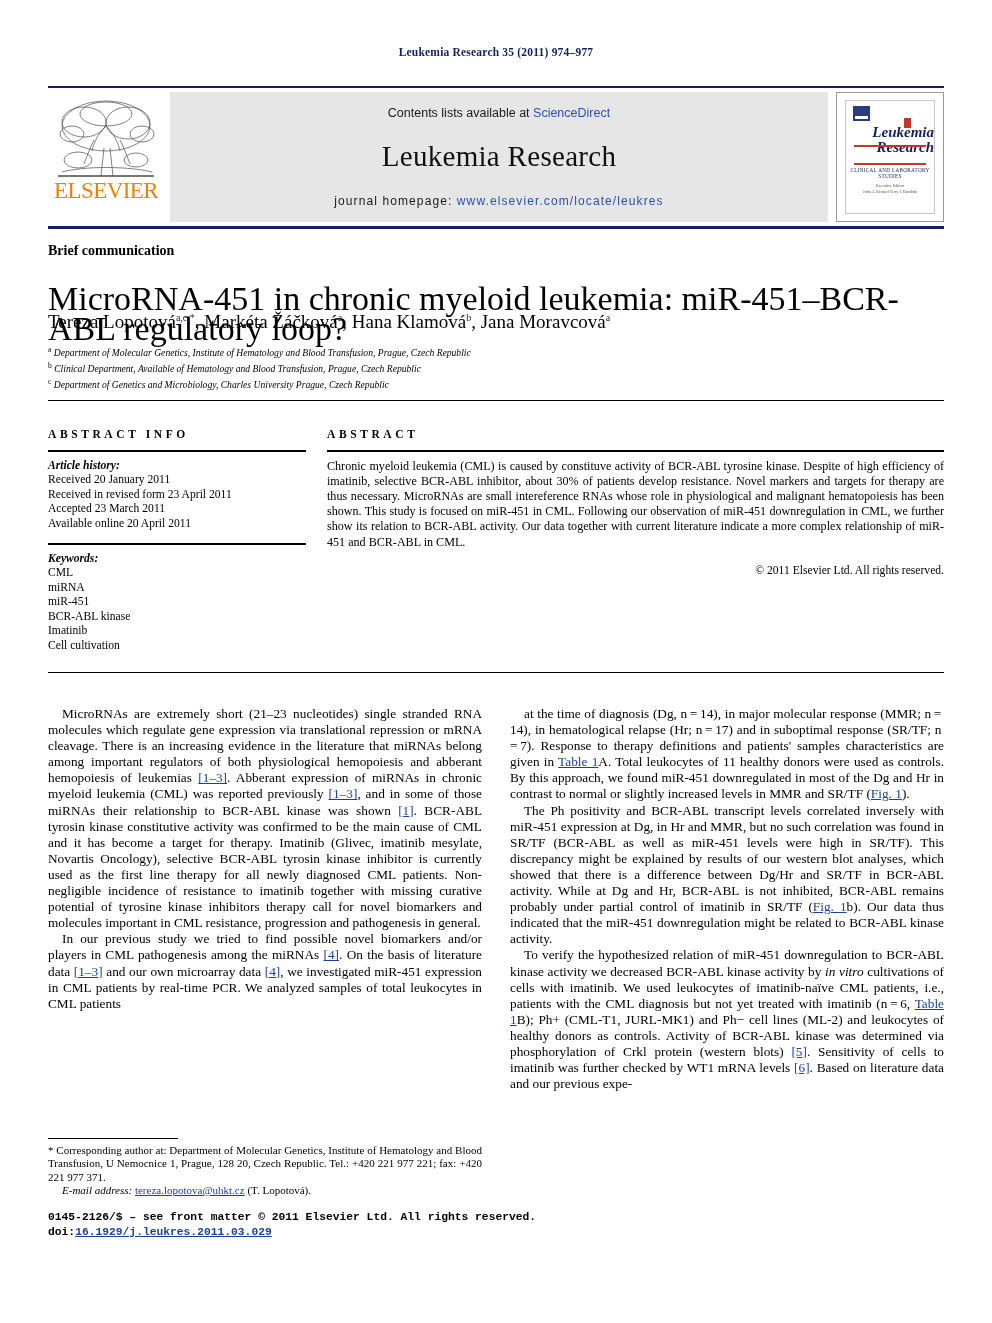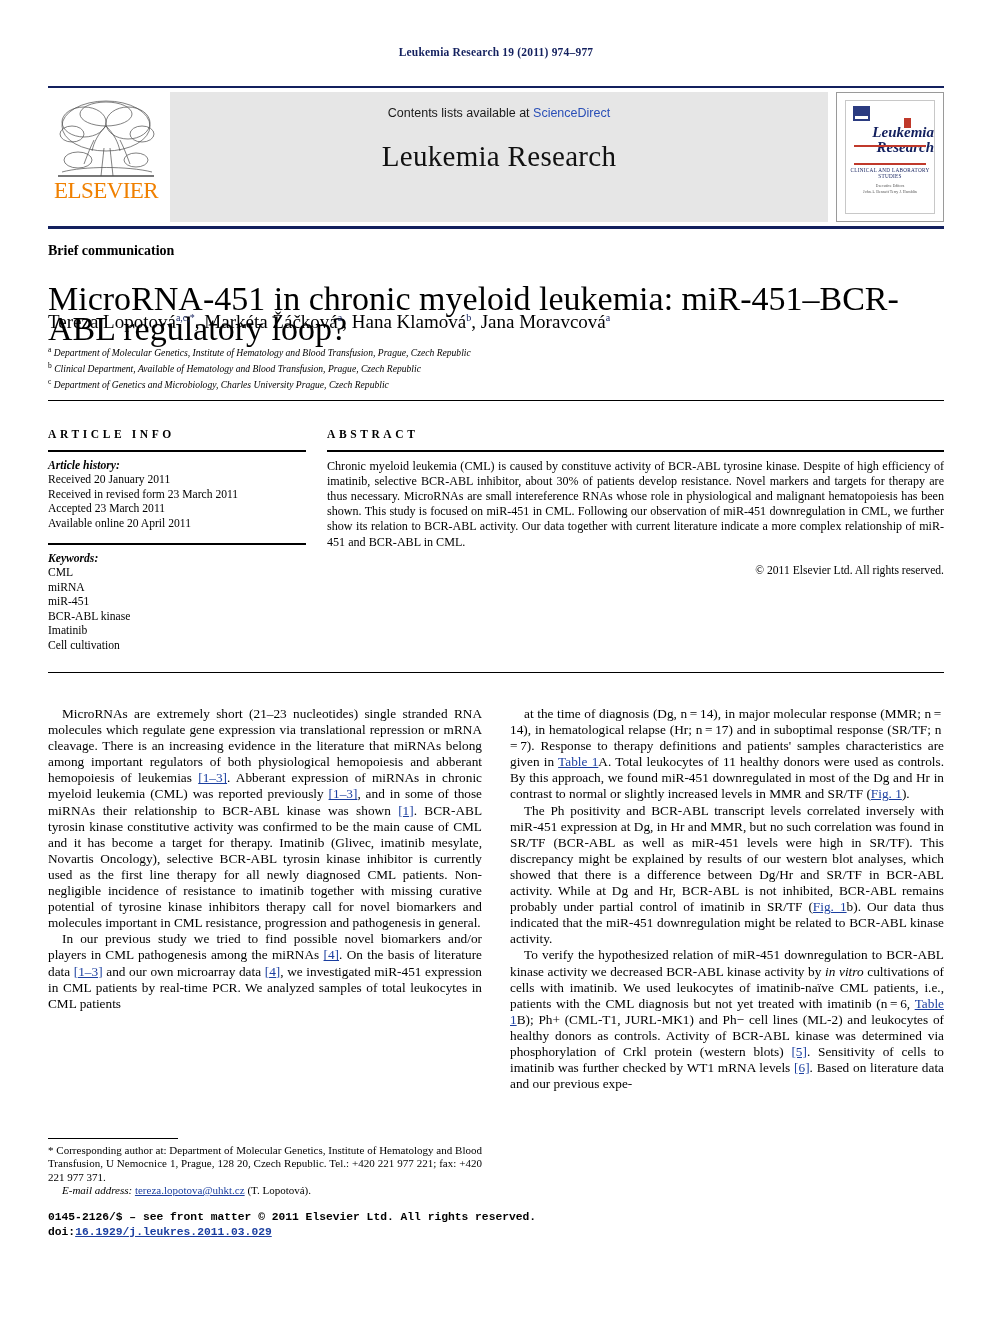--- a/index.html
+++ b/index.html
@@ -378,7 +378,7 @@
 
 <div class="page">
 
-  <div class="running-head">Leukemia Research 19 (2011) 974–977</div>
+  <div class="running-head">Leukemia Research 35 (2011) 974–977</div>
 
   <div class="masthead">
     <div class="masthead-inner">

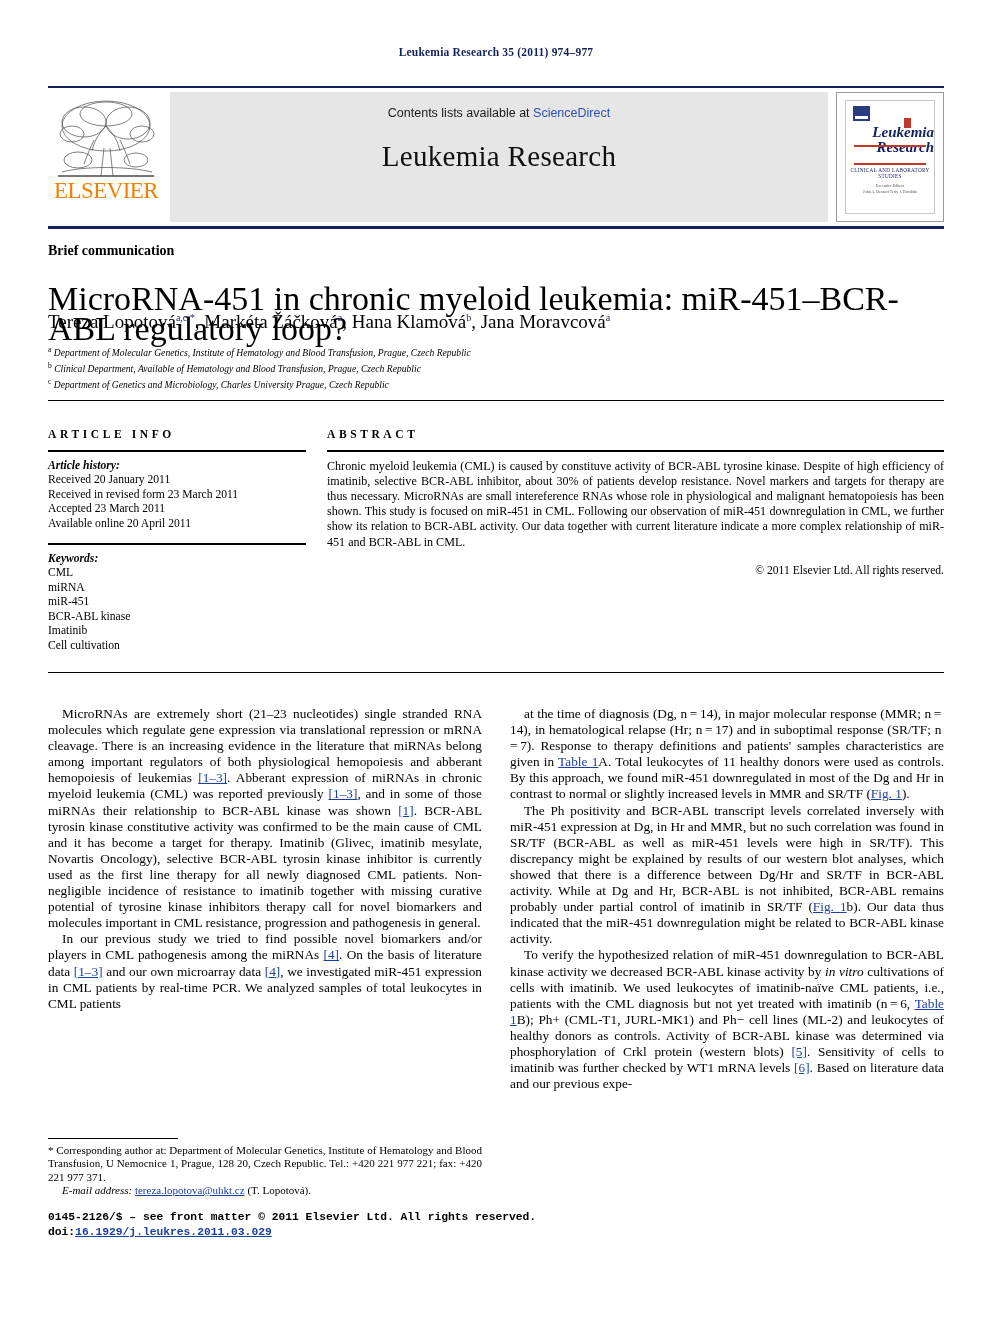--- a/index.html
+++ b/index.html
@@ -411,6 +411,9 @@
           <span>Contents lists available at </span><a class="sciencedirect-link" href="#">ScienceDirect</a>
         </div>
         <div class="journal-title-big">Leukemia Research</div>
+        <div class="homepage-line">
+          <span>journal homepage: </span><span class="homepage-url">www.elsevier.com/locate/leukres</span>
+        </div>
       </div>
 
       <div class="cover-thumb">

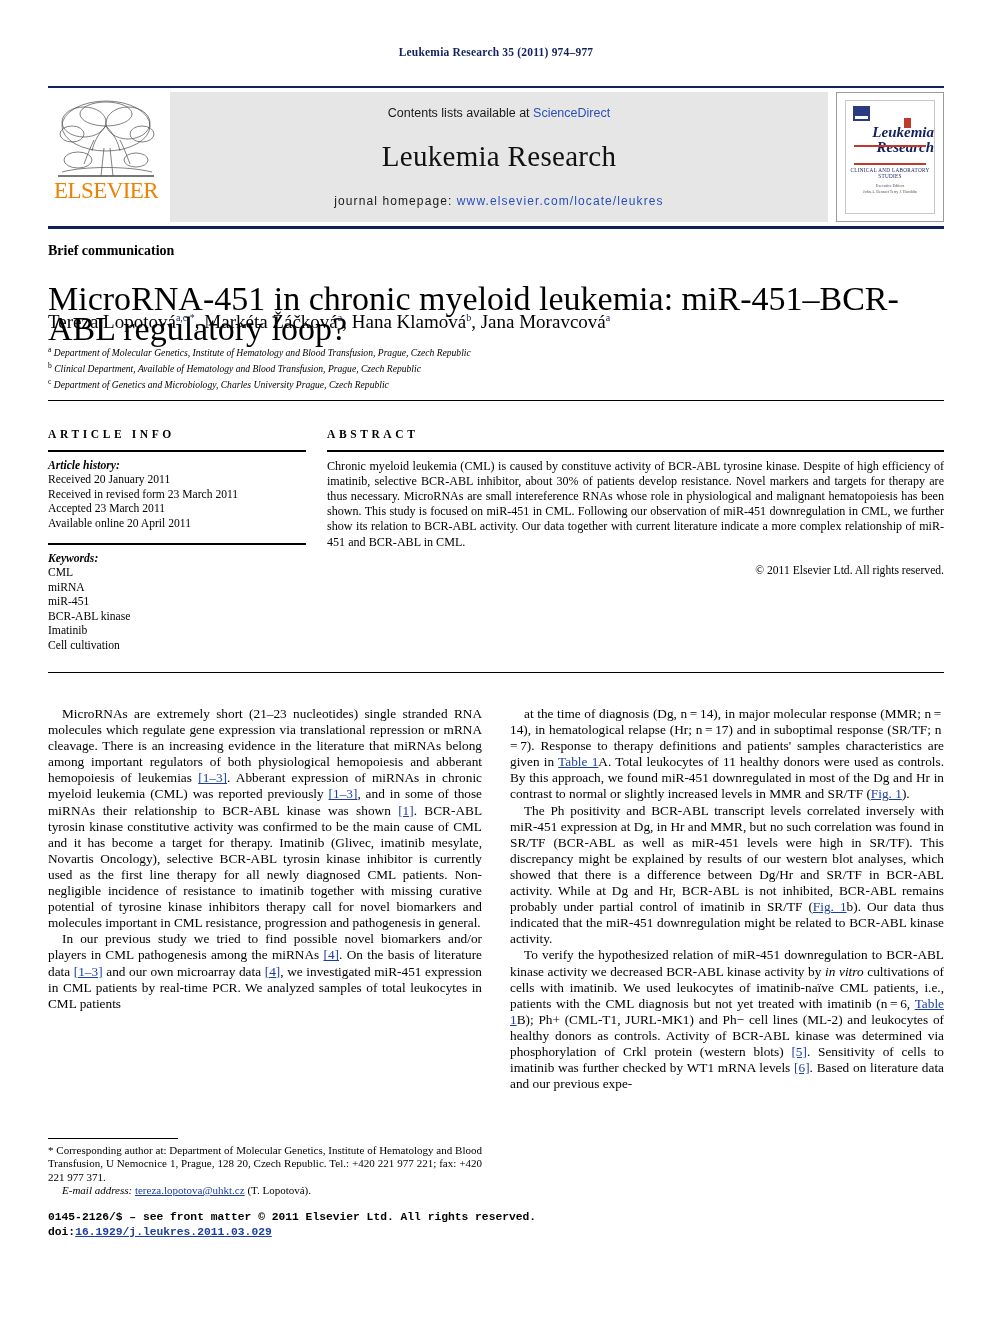--- a/index.html
+++ b/index.html
@@ -450,7 +450,7 @@
   <div class="rule-full-1"></div>
 
   <div class="info-col">
-    <div class="col-head">ARTICLE INFO</div>
+    <div class="col-head">ABSTRACT INFO</div>
     <div class="col-rule"></div>
     <div class="hist-block">
       <div class="hist-title">Article history:</div>

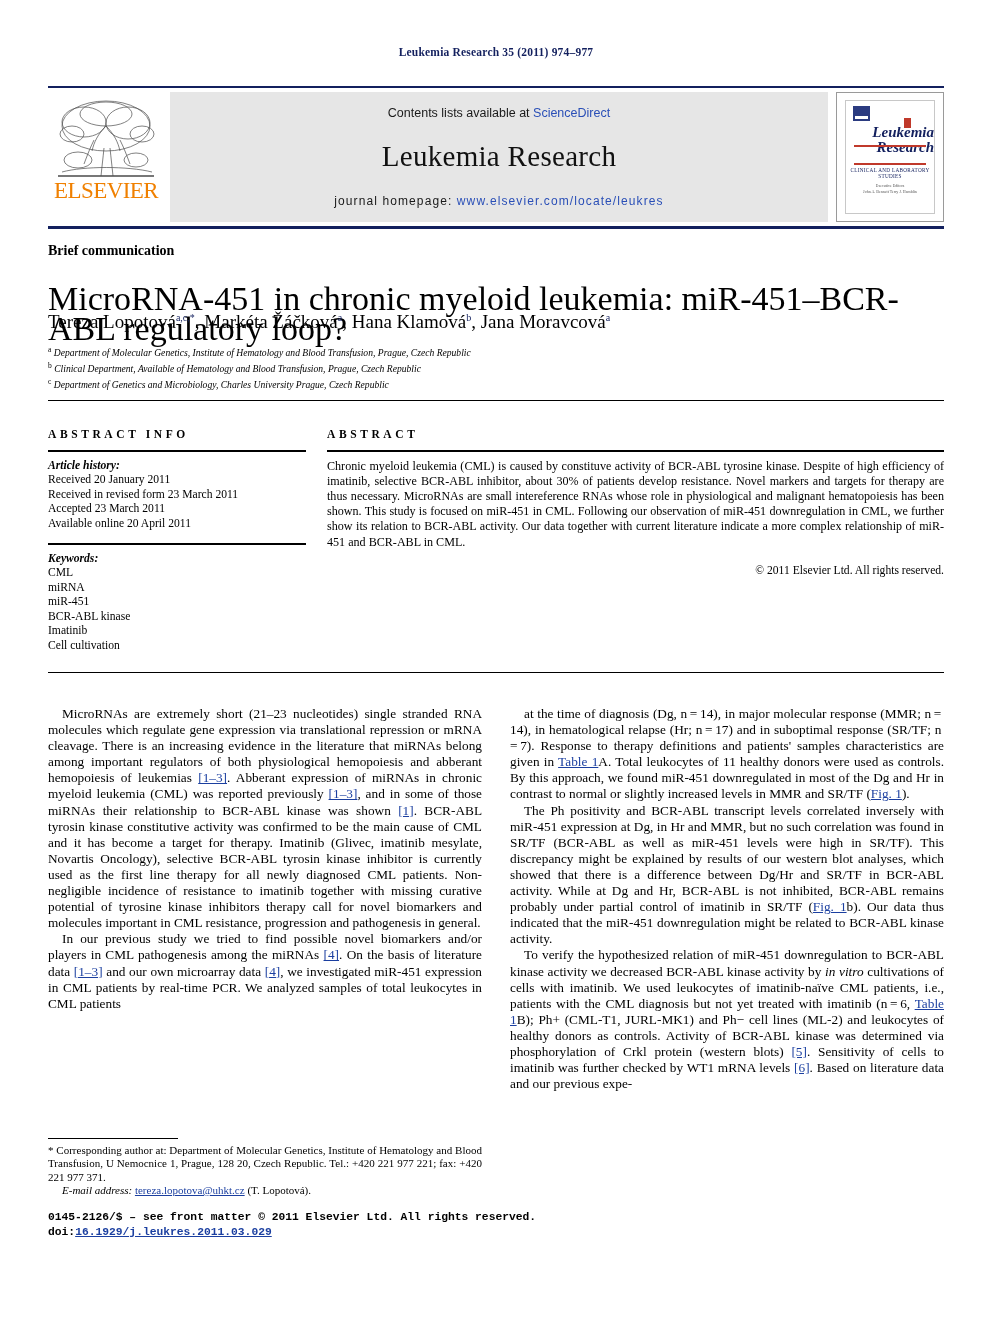--- a/index.html
+++ b/index.html
@@ -456,7 +456,7 @@
       <div class="hist-title">Article history:</div>
       <div id="history-items">
           <div>Received 20 January 2011</div>
-          <div>Received in revised form 23 March 2011</div>
+          <div>Received in revised form 23 April 2011</div>
           <div>Accepted 23 March 2011</div>
           <div>Available online 20 April 2011</div>
         </div>

